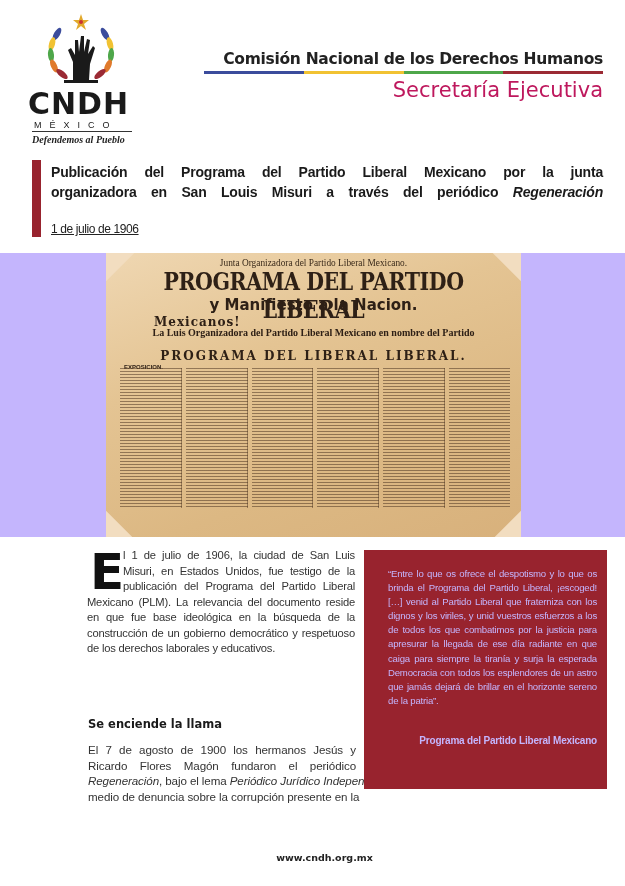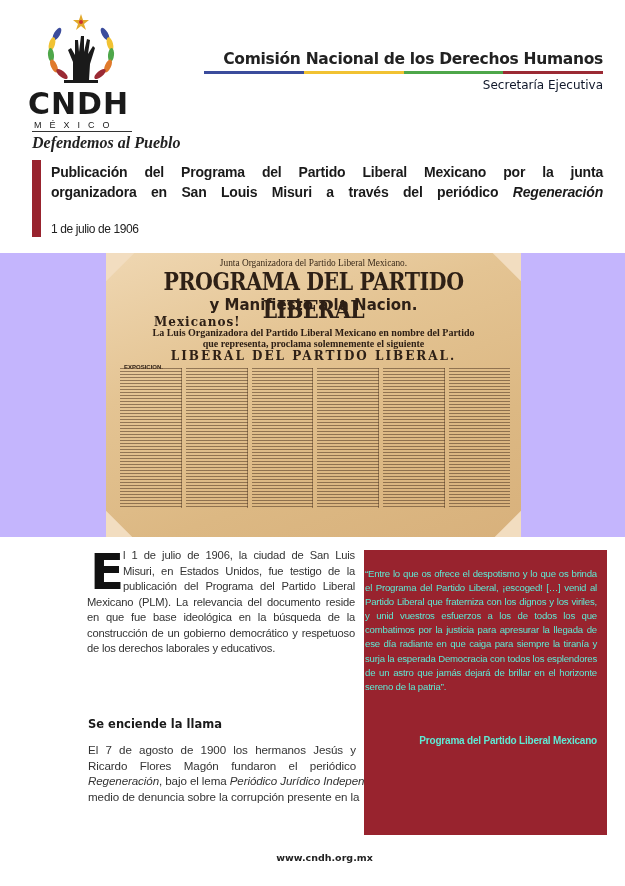--- a/index.html
+++ b/index.html
@@ -18,7 +18,7 @@
   .org-name { position: absolute; right: 22px; top: 50px; font-family: "DejaVu Sans", sans-serif; font-weight: bold; font-size: 15.5px; color: #222; white-space: nowrap; letter-spacing: -0.3px; }
   .color-rule { position: absolute; left: 204px; top: 71px; width: 399px; height: 3px; display: flex; }
   .color-rule span { flex: 1; height: 3px; }
-  .subtitle { position: absolute; right: 22px; top: 78px; font-family: "DejaVu Sans", sans-serif; font-size: 12px; color: #0f172a; white-space: nowrap; }
+  .subtitle { position: absolute; right: 22px; top: 78px; font-family: "DejaVu Sans", sans-serif; font-size: 21px; color: #be185d; white-space: nowrap; }
 
   
   .title-bar { position: absolute; left: 32px; top: 160px; width: 9px; height: 77px; }

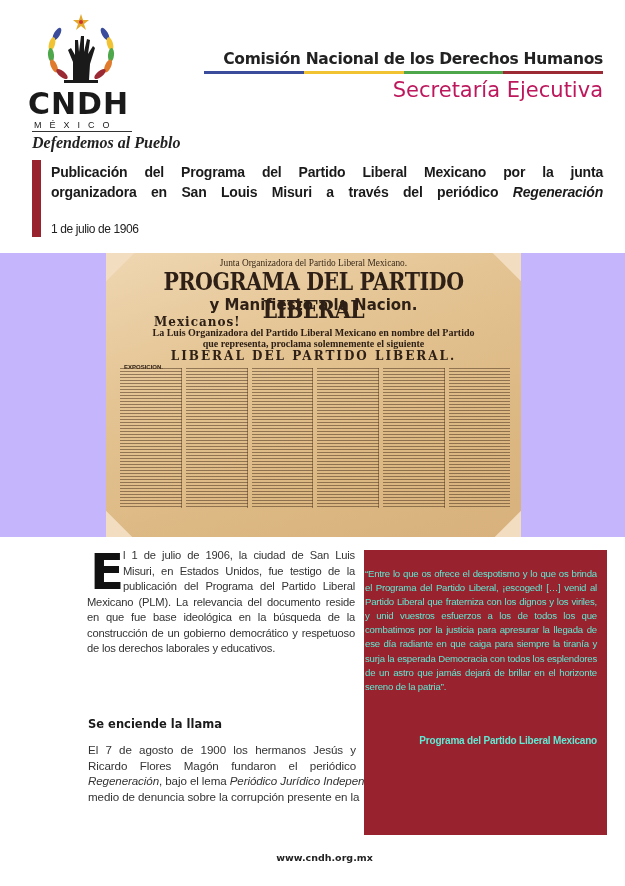--- a/index.html
+++ b/index.html
@@ -12,7 +12,7 @@
   .logo .cndh { position: absolute; left: 6px; top: 79px; font-family: "DejaVu Sans", sans-serif; font-weight: bold; font-size: 30px; letter-spacing: 1px; color: #1a1a1a; line-height: 30px; }
   .logo .mexico { position: absolute; left: 12px; top: 110px; font-size: 9px; letter-spacing: 8px; color: #1a1a1a; line-height: 10px; }
   .logo .rule { position: absolute; left: 10px; top: 121px; width: 100px; height: 1px; background: #333; }
-  .logo .motto { position: absolute; left: 10px; top: 124px; font-family: "Liberation Serif", serif; font-style: italic; font-weight: bold; font-size: 16px; color: #222; white-space: nowrap; }
+  .logo .motto { position: absolute; left: 10px; top: 124px; font-family: "Liberation Serif", serif; font-style: italic; font-weight: bold; font-size: 10px; color: #222; white-space: nowrap; }
 
   
   .org-name { position: absolute; right: 22px; top: 50px; font-family: "DejaVu Sans", sans-serif; font-weight: bold; font-size: 15.5px; color: #222; white-space: nowrap; letter-spacing: -0.3px; }

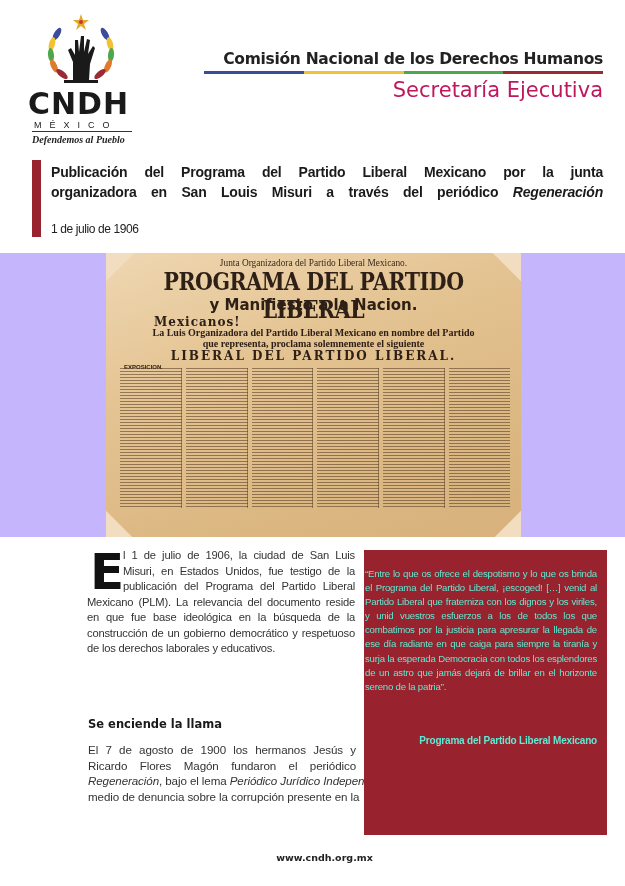--- a/index.html
+++ b/index.html
@@ -24,7 +24,7 @@
   .title-bar { position: absolute; left: 32px; top: 160px; width: 9px; height: 77px; }
   .title { position: absolute; left: 51px; top: 162px; width: 552px; font-family: Liberation Sans, sans-serif; font-weight: bold; font-size: 14px; line-height: 20px; color: #1a1a1a; text-align: justify; text-align-last: justify; letter-spacing: -0.2px; }
   .title .line2 { text-align-last: justify; }
-  .date { position: absolute; left: 51px; top: 222px; font-size: 12px; color: #222; letter-spacing: -0.4px; }
+  .date { position: absolute; left: 51px; top: 222px; font-size: 12px; color: #222; letter-spacing: -0.4px; text-decoration: underline; }
 
   
   .image-band { position: absolute; left: 0; top: 253px; width: 625px; height: 284px; background: #c4b5fd; }

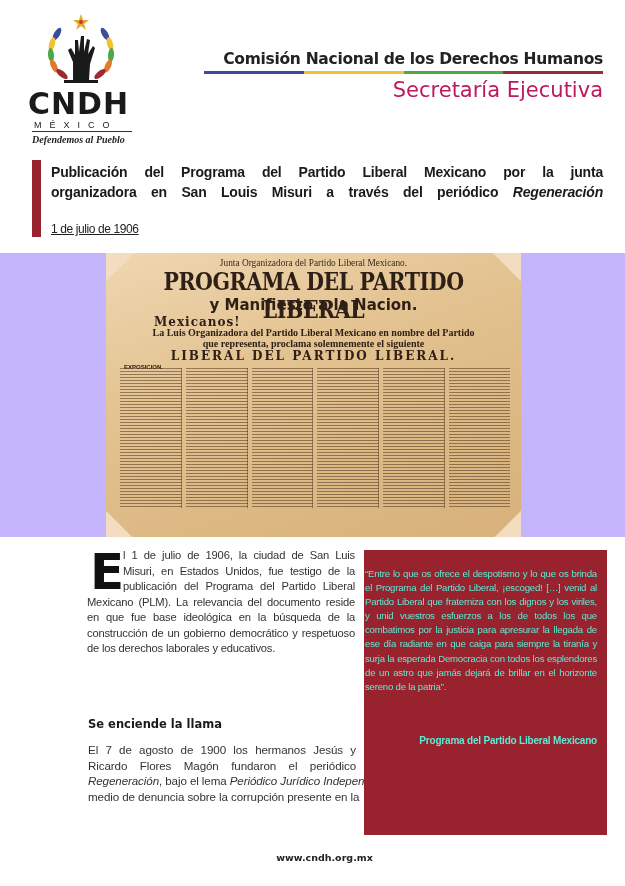--- a/index.html
+++ b/index.html
@@ -123,7 +123,6 @@
     <div class="np-head4">Mexicanos!</div>
     <div class="np-head5">
       <div>La Luis Organizadora del Partido Liberal Mexicano en nombre del Partido</div>
-      <div>que representa, proclama solemnemente el siguiente</div>
     </div>
     <div class="np-head6">LIBERAL DEL PARTIDO LIBERAL.</div>
     <div class="np-expo">EXPOSICION.</div>

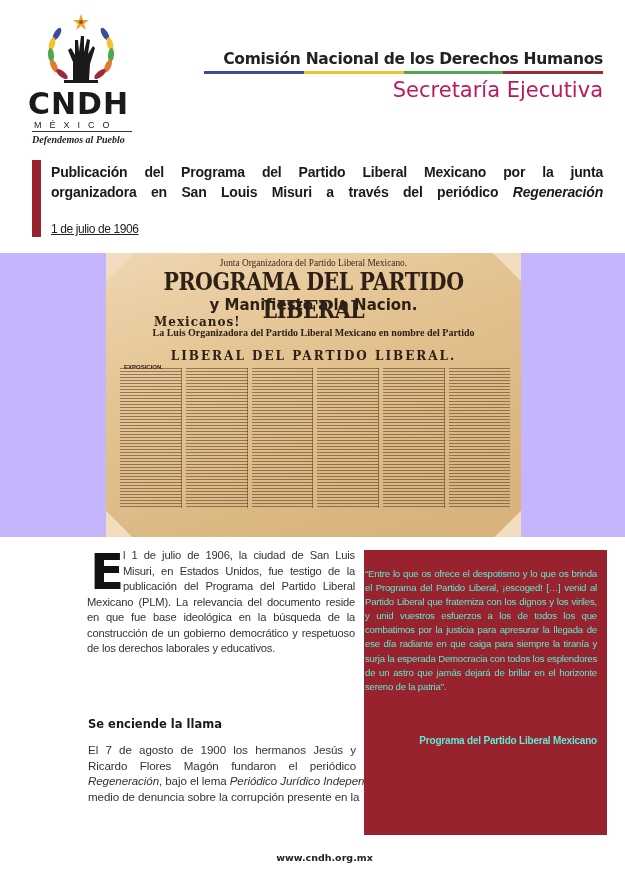--- a/index.html
+++ b/index.html
@@ -124,7 +124,7 @@
     <div class="np-head5">
       <div>La Luis Organizadora del Partido Liberal Mexicano en nombre del Partido</div>
     </div>
-    <div class="np-head6">LIBERAL DEL PARTIDO LIBERAL.</div>
+    <div class="np-head6">PROGRAMA DEL LIBERAL LIBERAL.</div>
     <div class="np-expo">EXPOSICION.</div>
     <div class="np-cols">
       <div class="np-col"></div>

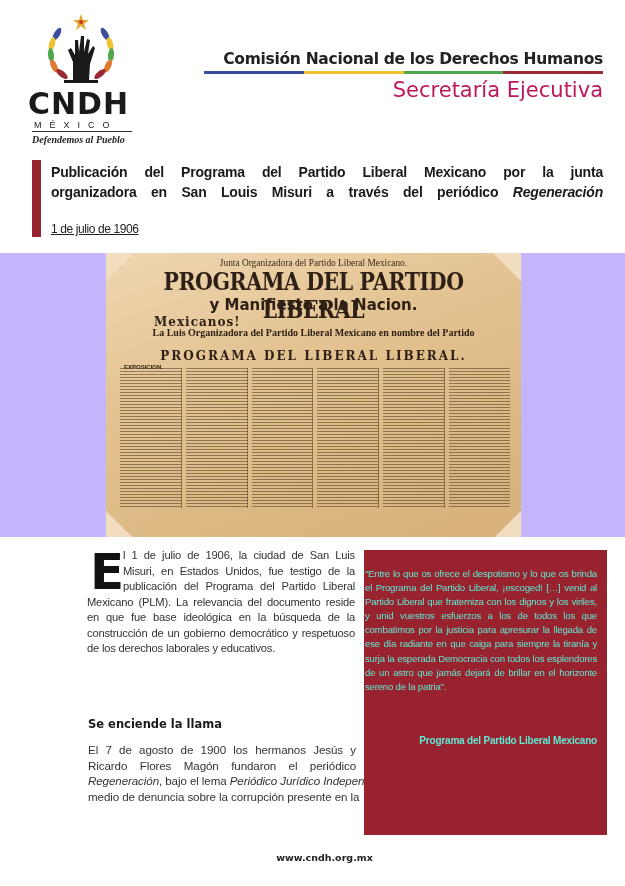--- a/index.html
+++ b/index.html
@@ -55,7 +55,7 @@
   .body2b .it { font-style: italic; }
 
   
-  .quote-box { position: absolute; left: 364px; top: 550px; width: 243px; height: 285px; padding: 17px 10px 0 1px; color: #5eead4; }
+  .quote-box { position: absolute; left: 364px; top: 550px; width: 243px; height: 239px; padding: 17px 10px 0 24px; color: #c4b5fd; }
   .quote-text { font-size: 9.6px; line-height: 14.1px; text-align: justify; letter-spacing: -0.2px; }
   .quote-source { position: absolute; right: 10px; top: 185px; font-size: 10px; font-weight: bold; white-space: nowrap; letter-spacing: -0.2px; }
 

